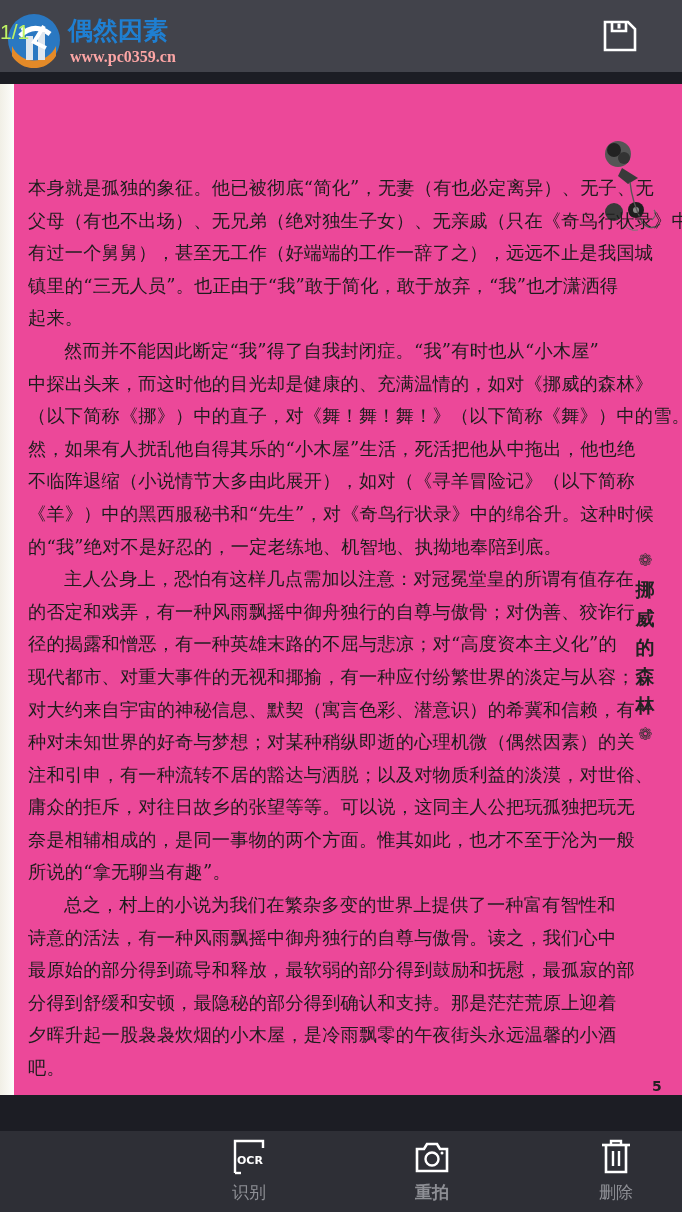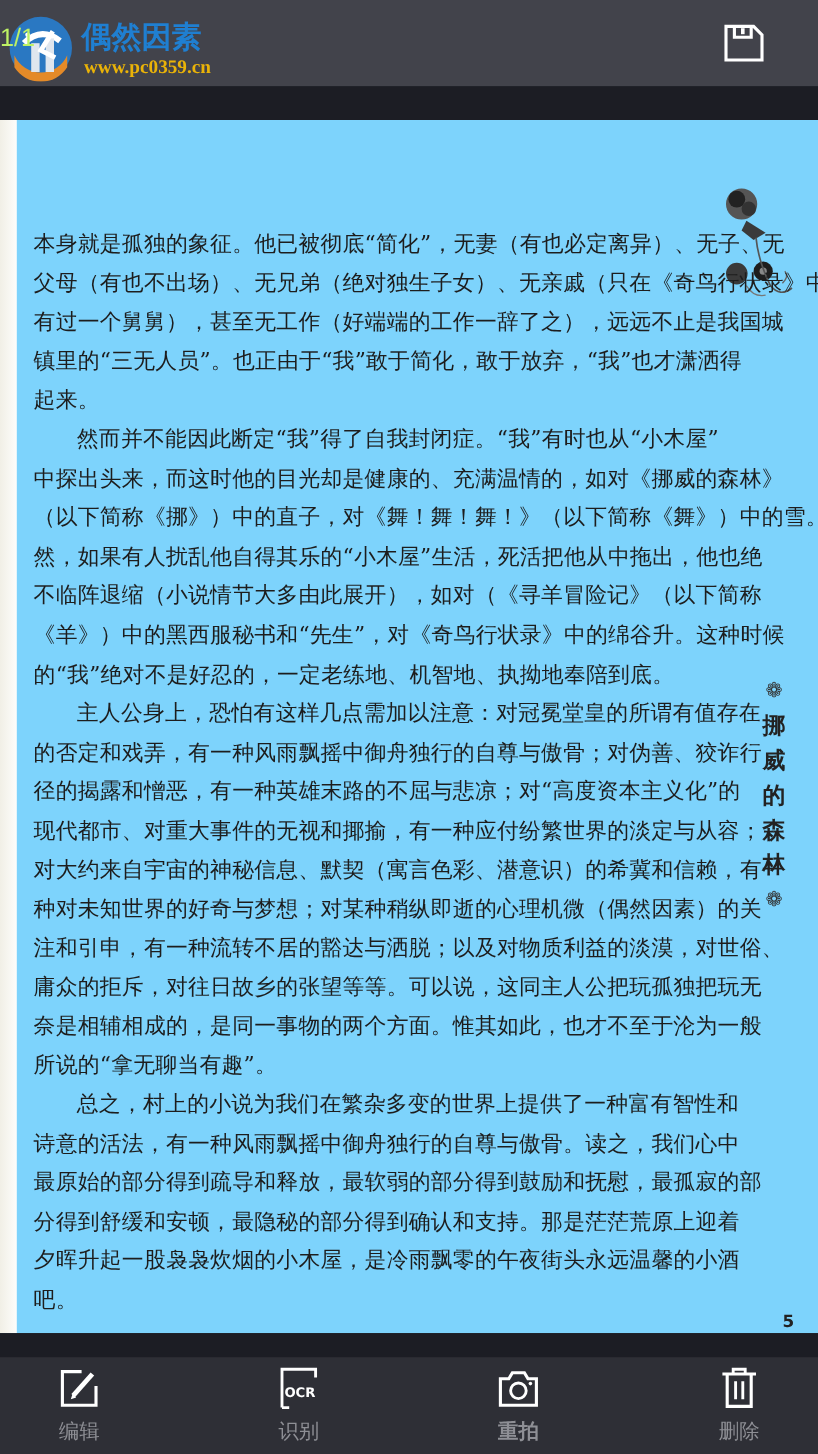--- a/index.html
+++ b/index.html
@@ -24,7 +24,7 @@
   .wm-url {
     position: absolute; left: 66px; top: 40px;
     font-family: "Liberation Serif", serif; font-weight: bold;
-    font-size: 16px; color: #eab308; white-space: nowrap;
+    font-size: 16px; color: #fca5a5; white-space: nowrap;
   }
   .page-counter {
     position: absolute; left: 0; right: 0; top: 20px; text-align: left;

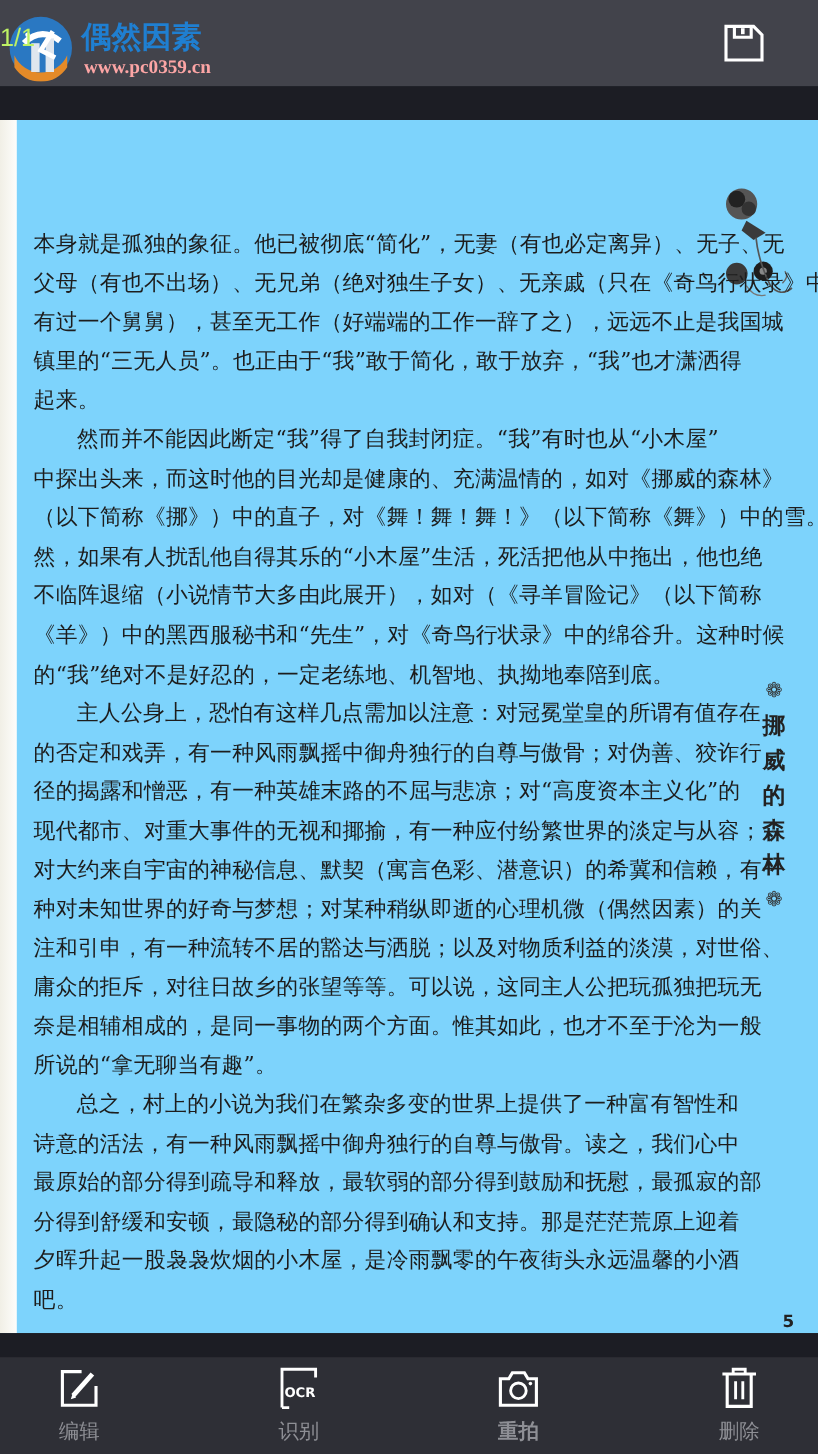--- a/index.html
+++ b/index.html
@@ -37,8 +37,8 @@
   .dark-band-top { position: absolute; left: 0; top: 72px; width: 682px; height: 28px; background: #1c1d24; }
 
   .page {
-    position: absolute; left: 0; top: 100px; width: 682px; height: 1011px;
-    background: #7dd3fc;
+    position: absolute; left: 0; top: 84px; width: 682px; height: 1011px;
+    background: #ec4899;
     overflow: hidden;
   }
   .page-edge {

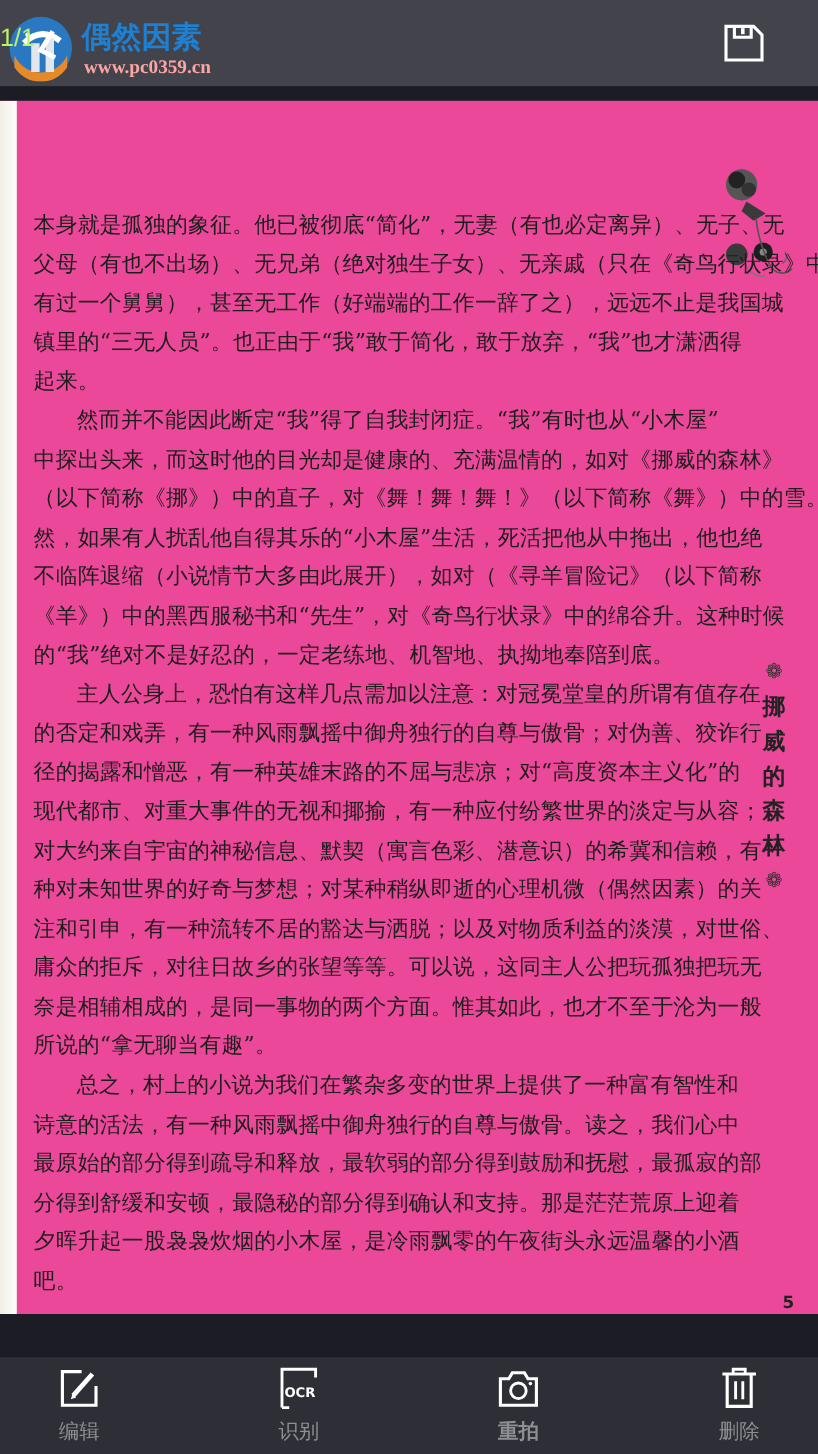--- a/index.html
+++ b/index.html
@@ -184,14 +184,6 @@
 <div class="dark-band-bottom"></div>
 
 <div class="toolbar">
-  <div class="tool" style="left:16px;">
-    <svg class="icon" viewBox="0 0 36 36">
-      <path d="M20 4 H4 V32 H32 V16" fill="none" stroke="#ffffff" stroke-width="2.6"></path>
-      <path d="M13 24 L29 6" stroke="#ffffff" stroke-width="4" stroke-linecap="butt"></path>
-      <path d="M11 27 L12.5 22.5 L15.5 25.5 Z" fill="#ffffff"></path>
-    </svg>
-    <div class="label">编辑</div>
-  </div>
 
   <div class="tool" style="left:199px;">
     <svg class="icon" viewBox="0 0 36 36">

